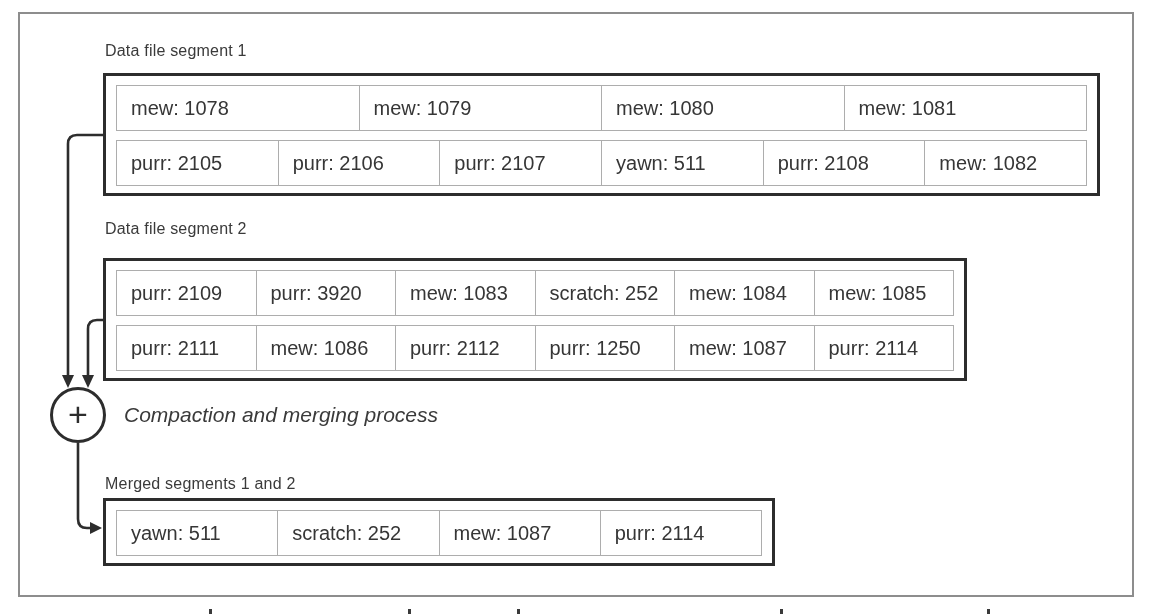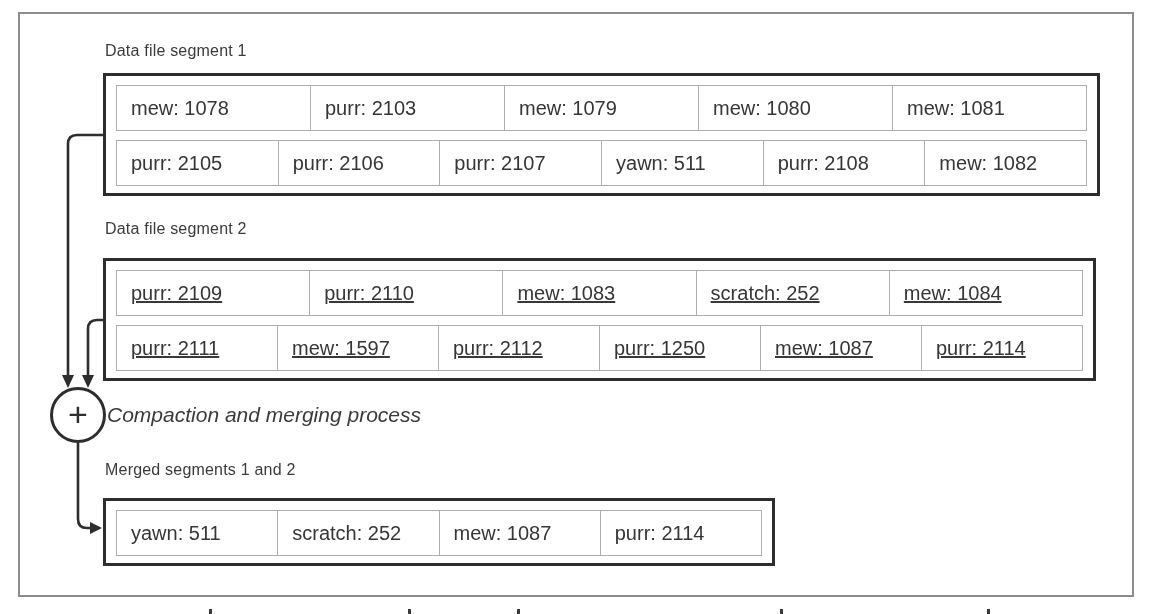--- a/index.html
+++ b/index.html
@@ -118,7 +118,6 @@
   <div class="seg-box" style="left:103px; top:73px; width:997px;">
       <div class="record-row">
         <div class="record-cell">mew: 1078</div>
-        <div class="record-cell">purr: 2103</div>
         <div class="record-cell">mew: 1079</div>
         <div class="record-cell">mew: 1080</div>
         <div class="record-cell">mew: 1081</div>

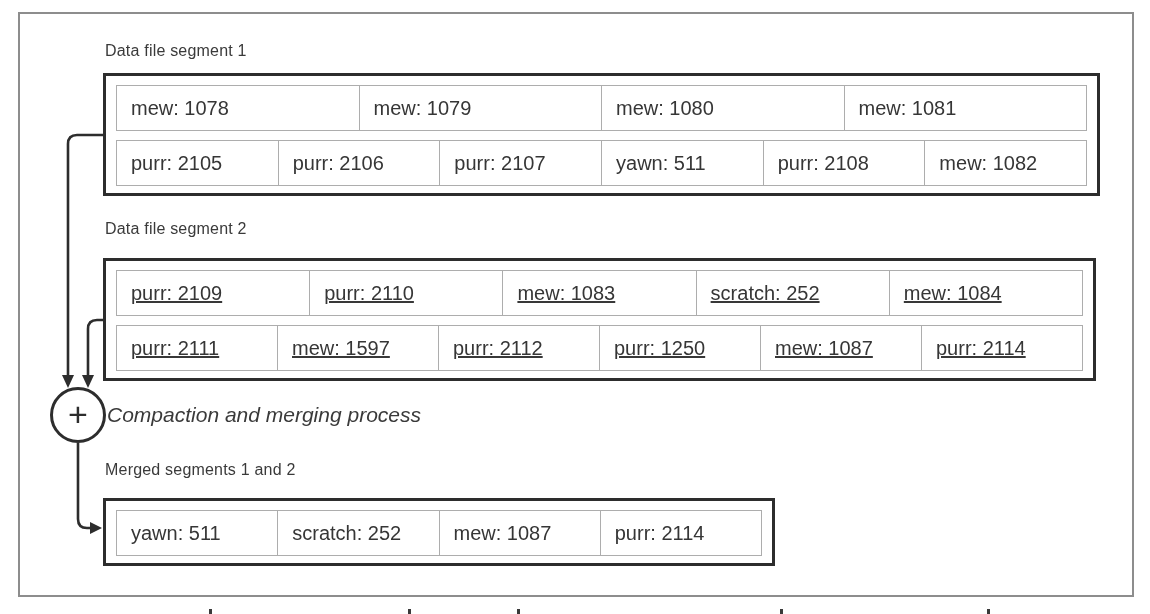--- a/index.html
+++ b/index.html
@@ -133,7 +133,7 @@
     </div>
 
   <div class="seg-title" style="left:105px; top:215px;">Data file segment 2</div>
-  <div class="seg-box" style="left:103px; top:258px; width:993px;text-decoration:underline;">
+  <div class="seg-box" style="left:103px; top:258px; width:864px;">
       <div class="record-row">
         <div class="record-cell">purr: 2109</div>
         <div class="record-cell">purr: 2110</div>

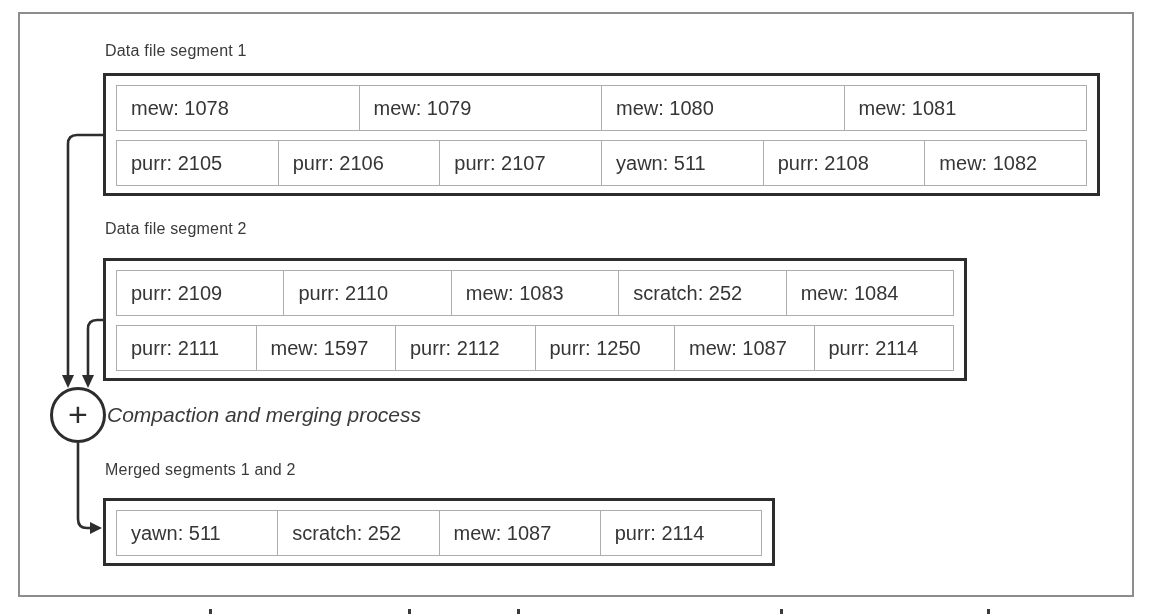--- a/index.html
+++ b/index.html
@@ -136,7 +136,7 @@
   <div class="seg-box" style="left:103px; top:258px; width:864px;">
       <div class="record-row">
         <div class="record-cell">purr: 2109</div>
-        <div class="record-cell">purr: 2110</div>
+        <div class="record-cell">purr: 3920</div>
         <div class="record-cell">mew: 1083</div>
         <div class="record-cell">scratch: 252</div>
         <div class="record-cell">mew: 1084</div>

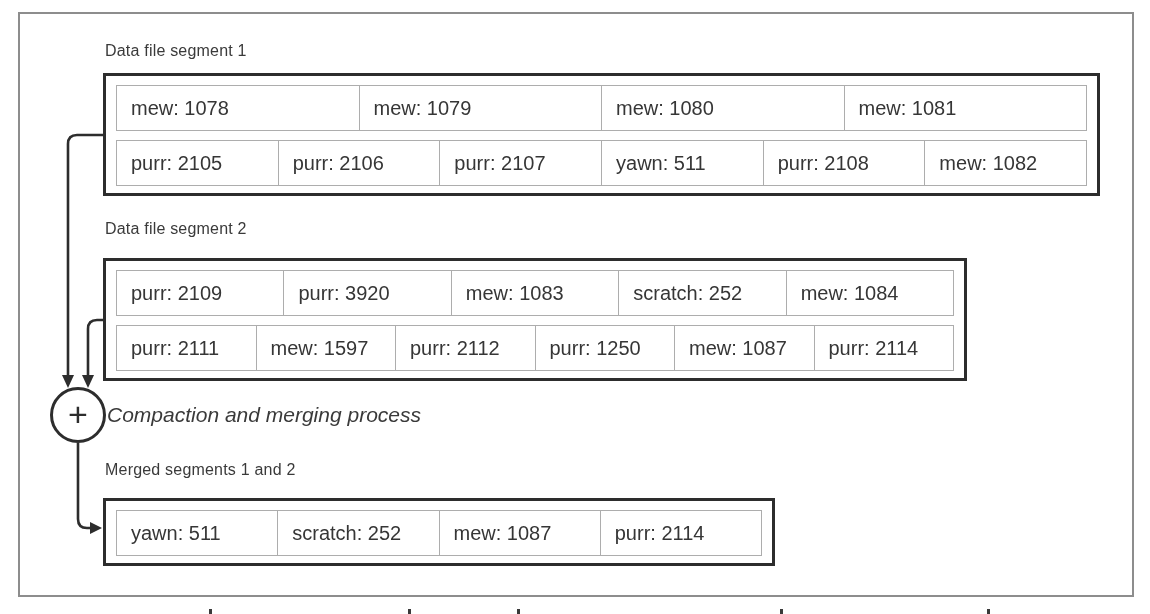--- a/index.html
+++ b/index.html
@@ -140,6 +140,7 @@
         <div class="record-cell">mew: 1083</div>
         <div class="record-cell">scratch: 252</div>
         <div class="record-cell">mew: 1084</div>
+        <div class="record-cell">mew: 1085</div>
       </div>
       <div class="record-row">
         <div class="record-cell">purr: 2111</div>

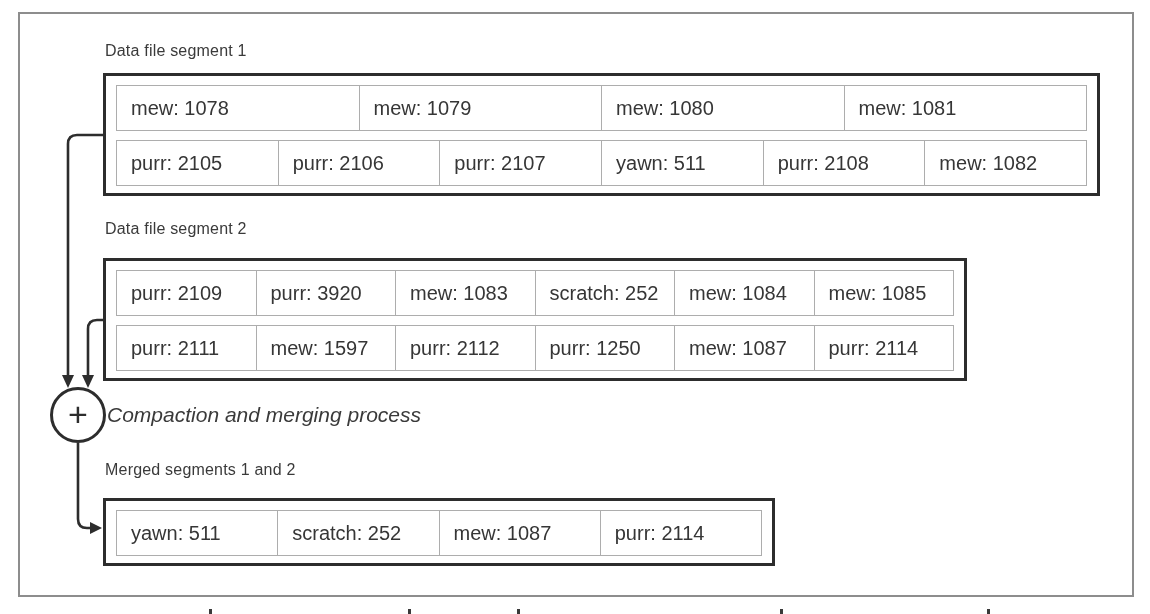--- a/index.html
+++ b/index.html
@@ -144,7 +144,7 @@
       </div>
       <div class="record-row">
         <div class="record-cell">purr: 2111</div>
-        <div class="record-cell">mew: 1597</div>
+        <div class="record-cell">mew: 1086</div>
         <div class="record-cell">purr: 2112</div>
         <div class="record-cell">purr: 1250</div>
         <div class="record-cell">mew: 1087</div>

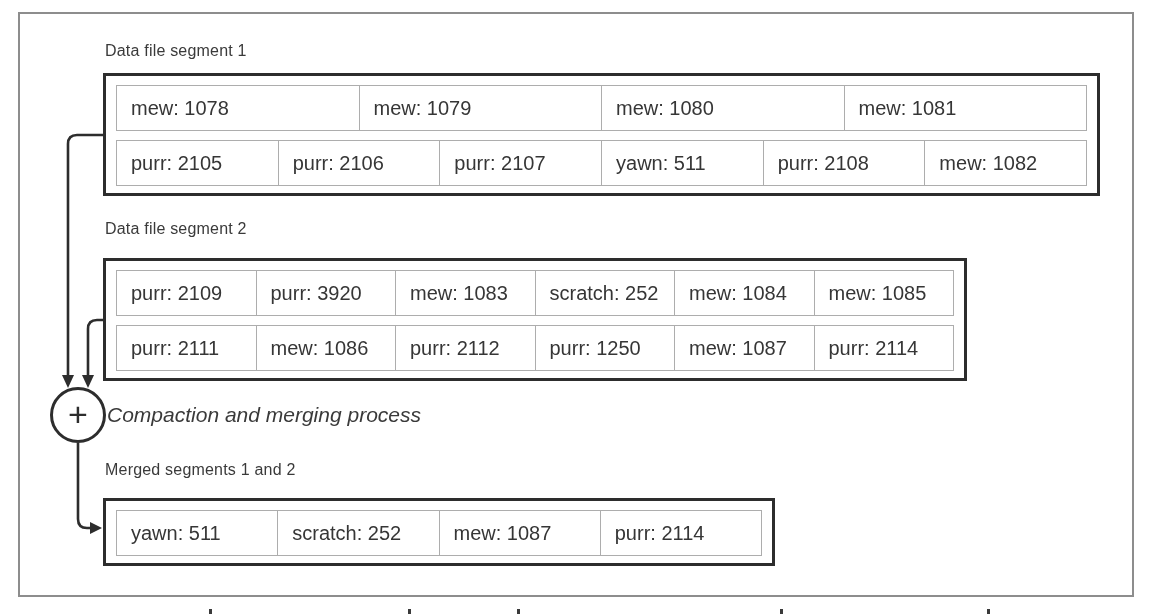--- a/index.html
+++ b/index.html
@@ -81,7 +81,7 @@
   }
   .merge-label {
     position: absolute;
-    left: 107px; top: 403px;
+    left: 124px; top: 403px;
     font-style: italic;
     font-size: 21px;
     color: #3a3a3a;

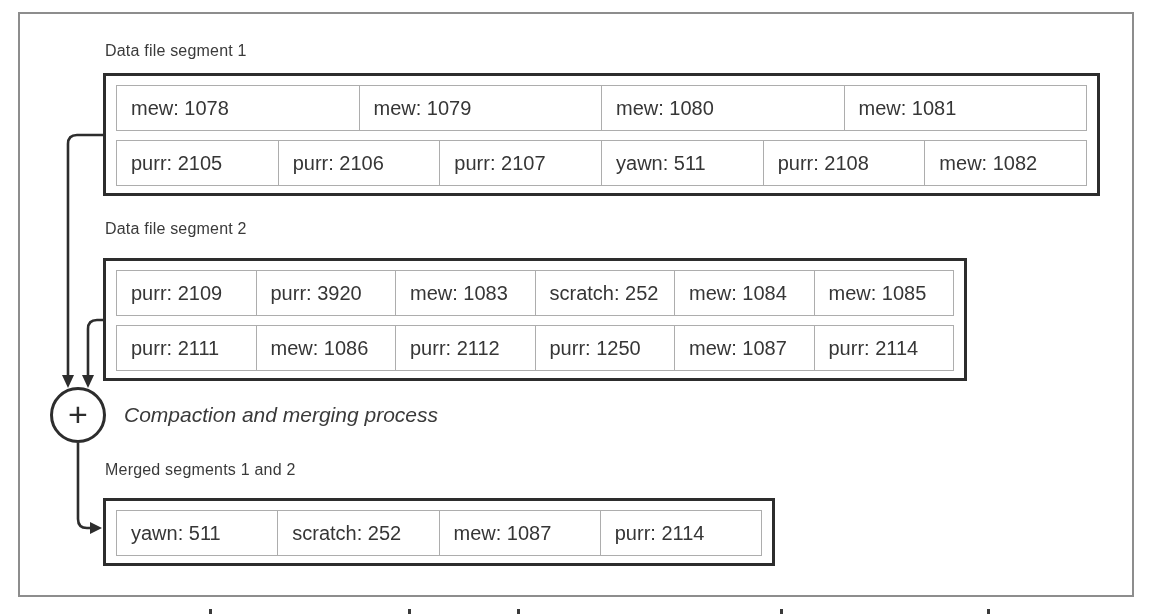--- a/index.html
+++ b/index.html
@@ -157,7 +157,7 @@
   </div>
   <div class="merge-label">Compaction and merging process</div>
 
-  <div class="seg-title" style="left:105px; top:456px;">Merged segments 1 and 2</div>
+  <div class="seg-title" style="left:105px; top:470px;">Merged segments 1 and 2</div>
   <div class="seg-box" style="left:103px; top:498px; width:672px;">
       <div class="record-row">
         <div class="record-cell">yawn: 511</div>

